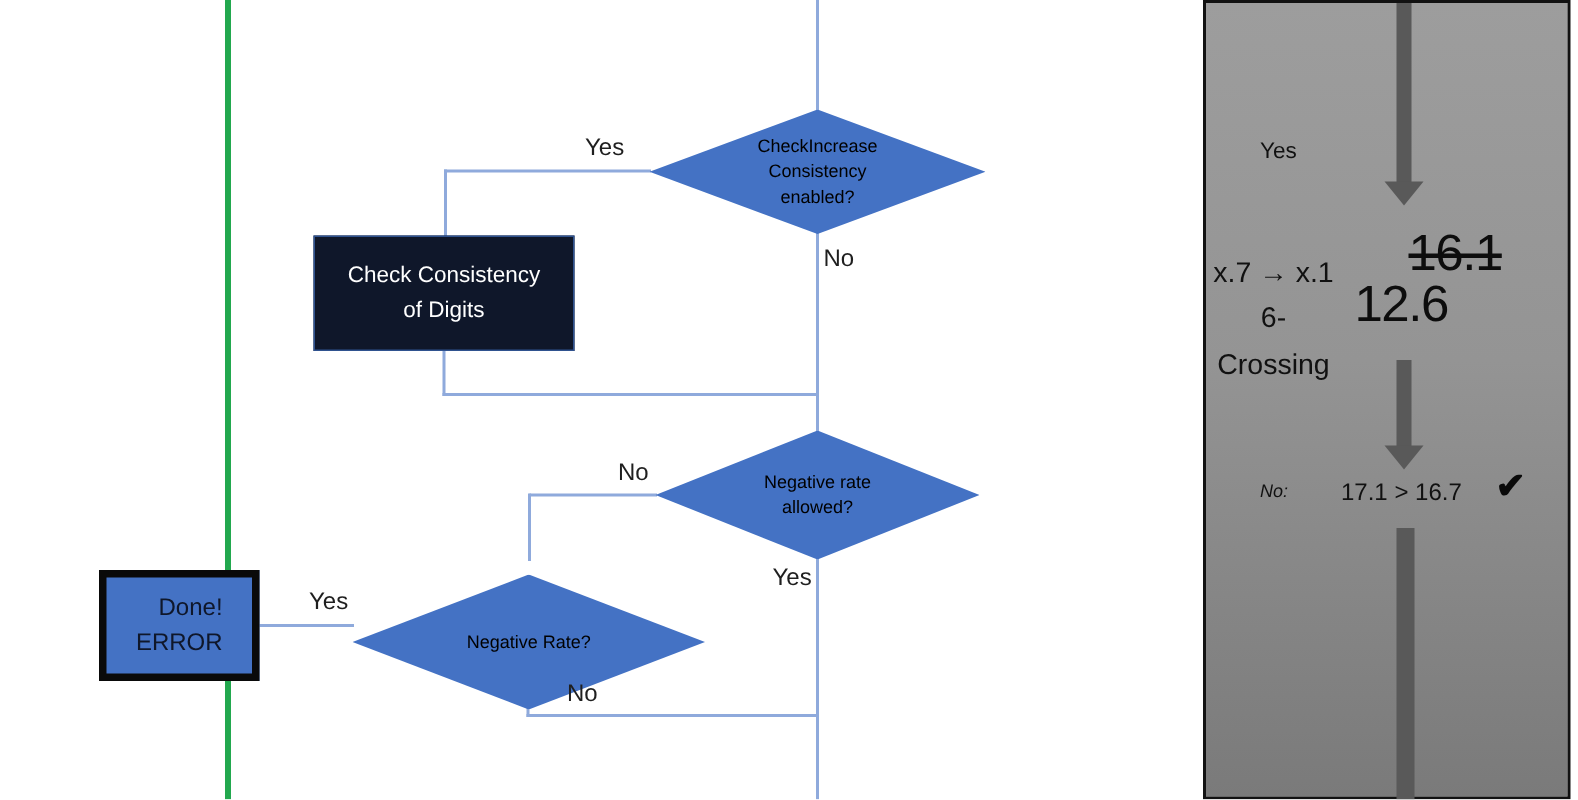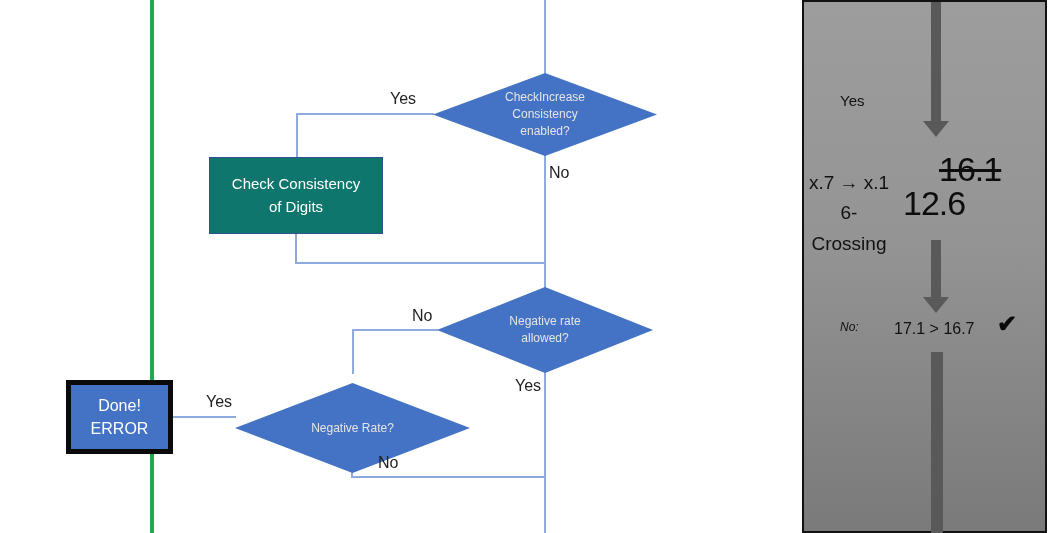--- a/index.html
+++ b/index.html
@@ -26,7 +26,7 @@
     display:flex;align-items:center;justify-content:center;
   }
   .dtext{
-    color:#e5e5e5;font-size:12px;line-height:1.4;text-align:center;
+    color:#000000;font-size:12px;line-height:1.4;text-align:center;
   }
   .pre{white-space:pre-line;}
   .proc-box{

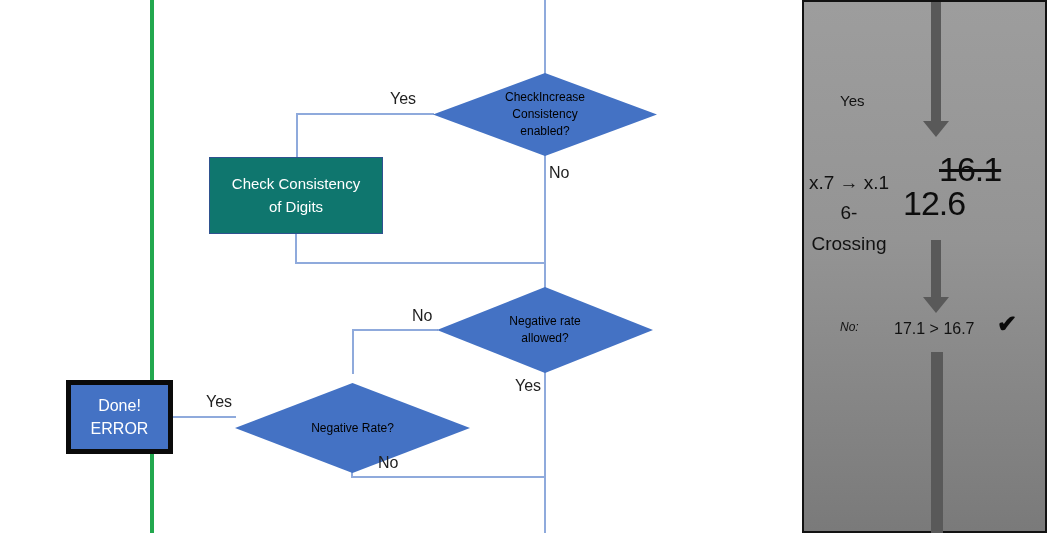--- a/index.html
+++ b/index.html
@@ -31,7 +31,7 @@
   .pre{white-space:pre-line;}
   .proc-box{
     position:absolute;left:209px;top:157px;width:174px;height:77px;
-    background:#0f766e;border:1px solid #2f528f;box-sizing:border-box;
+    background:#0f172a;border:1px solid #2f528f;box-sizing:border-box;
     display:flex;align-items:center;justify-content:center;z-index:3;
   }
   .proc-box .btext{color:#ffffff;font-size:15px;line-height:1.5;text-align:center;}

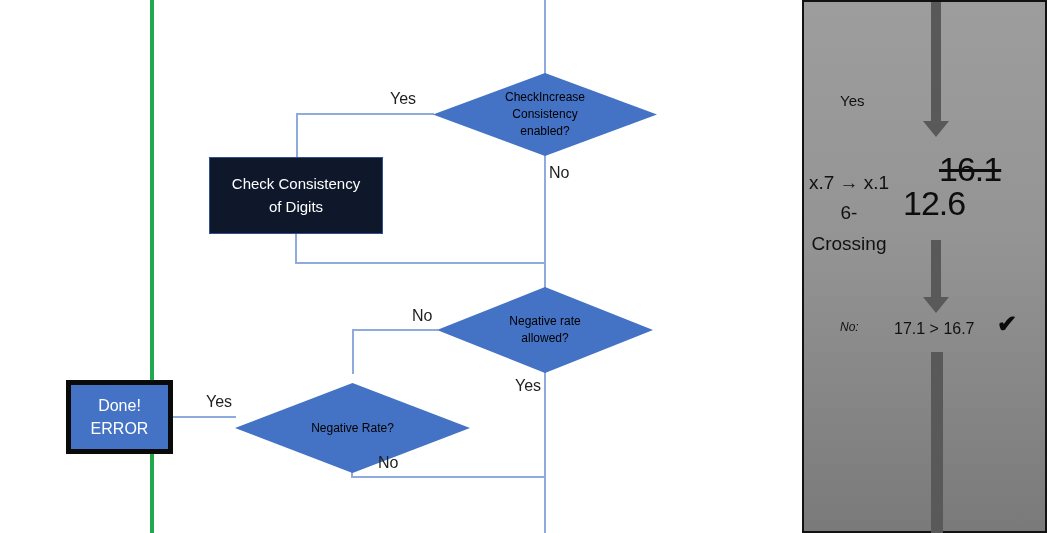--- a/index.html
+++ b/index.html
@@ -40,7 +40,7 @@
     background:#4472c4;border:5px solid #0a0a0a;box-sizing:border-box;
     display:flex;align-items:center;justify-content:center;z-index:5;
   }
-  .done-box .btext{color:#ffffff;font-size:16px;line-height:1.45;text-align:center;}
+  .done-box .btext{color:#0f172a;font-size:16px;line-height:1.45;text-align:right;}
   
   .panel{
     position:absolute;left:802px;top:0;width:245px;height:533px;

